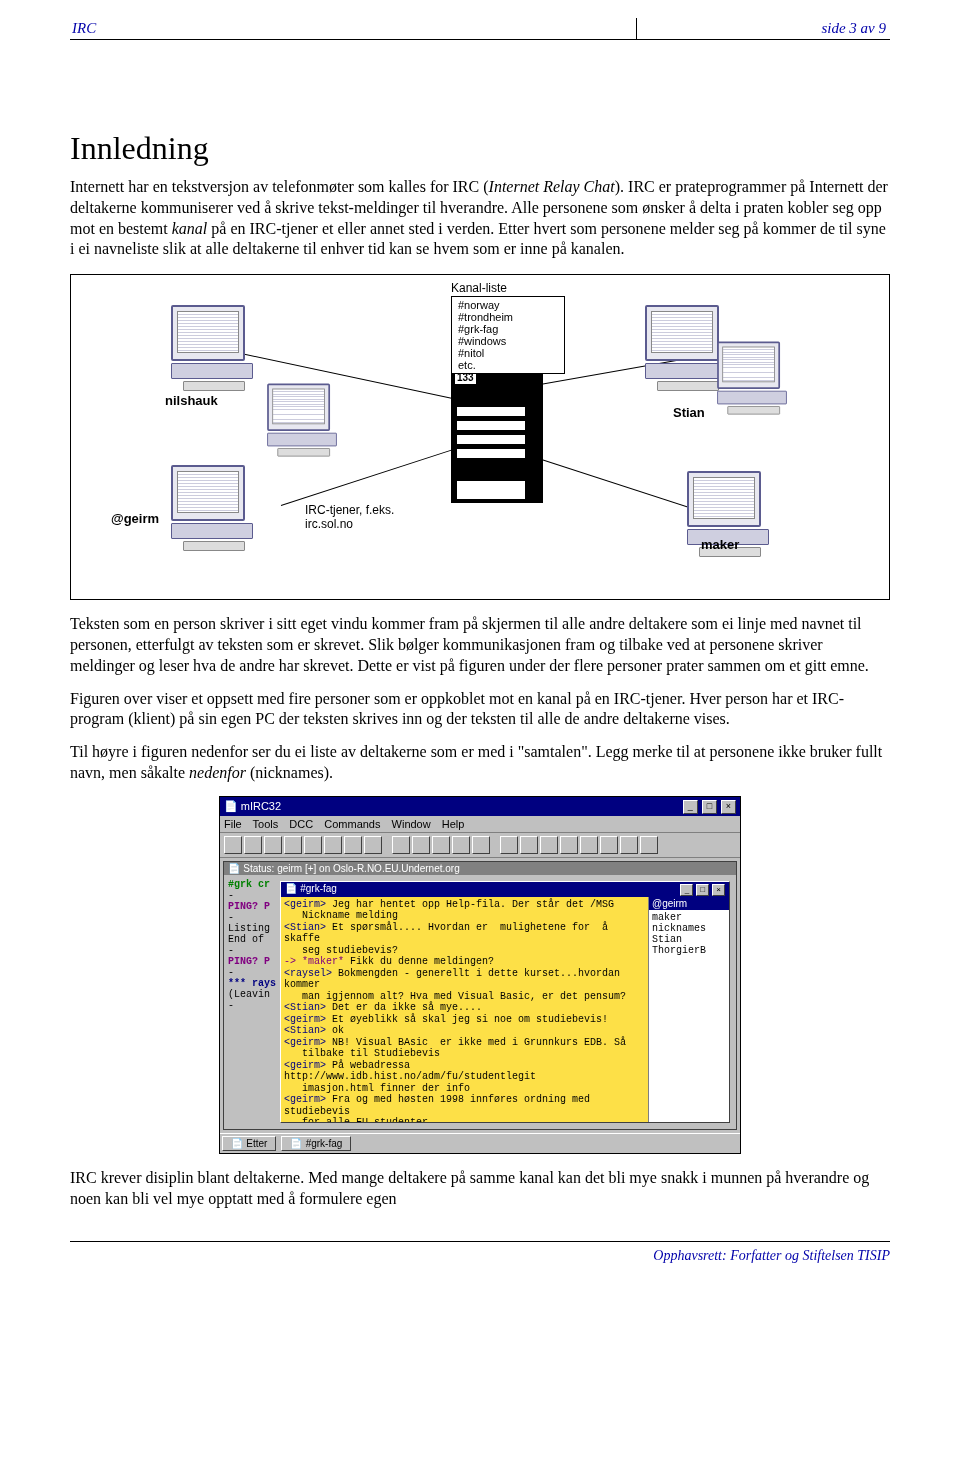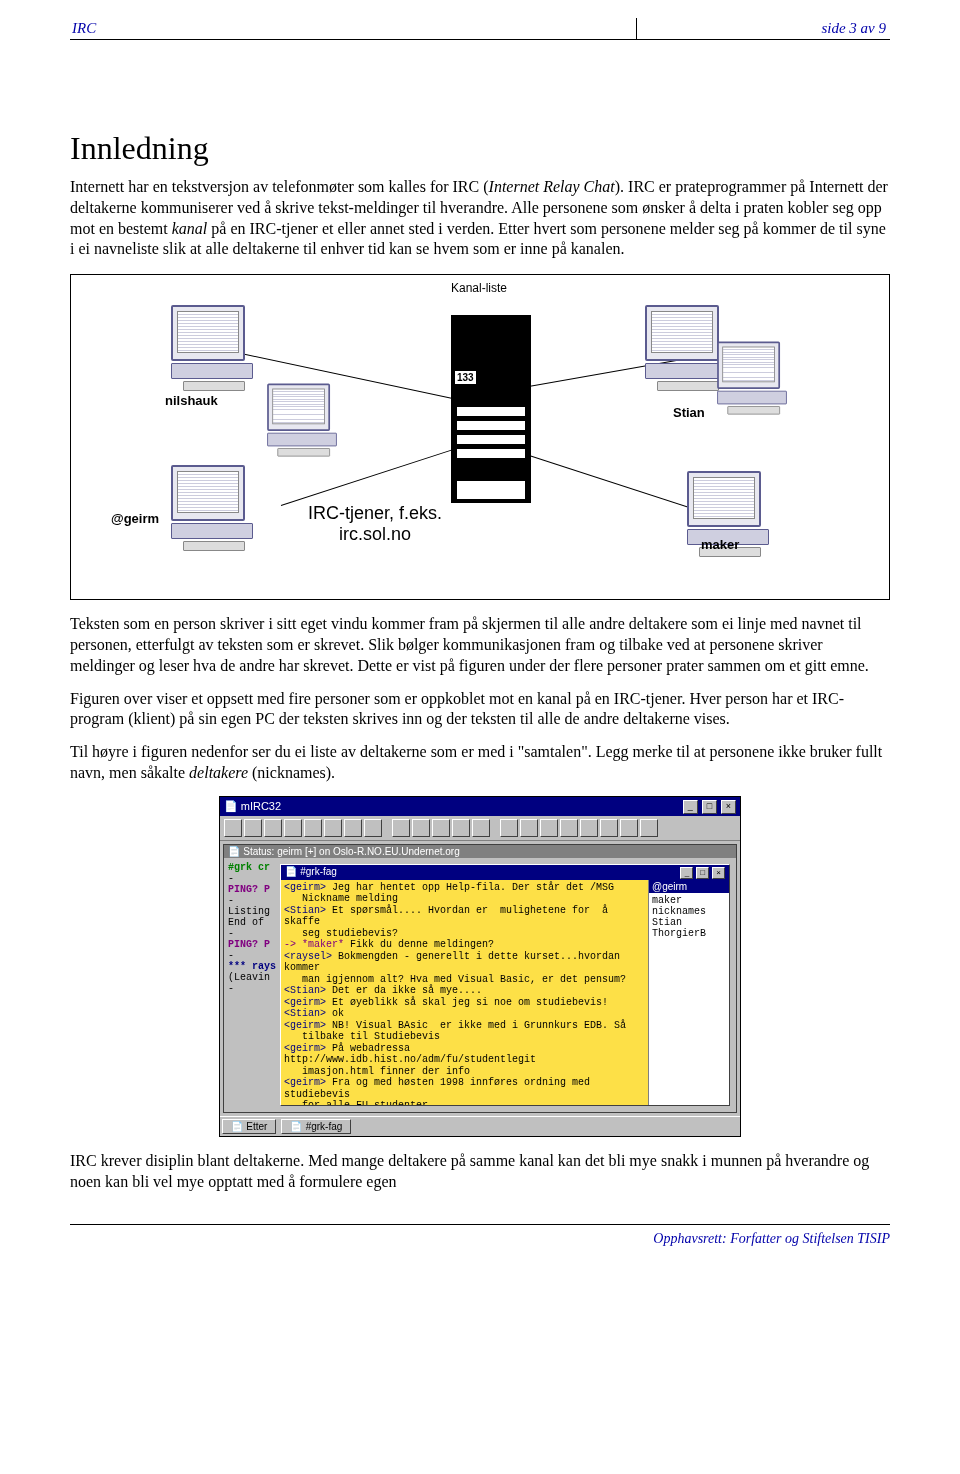--- a/index.html
+++ b/index.html
@@ -356,6 +356,14 @@
 
     <div class="kanal-box">
       <div class="kanal-title">Kanal-liste</div>
+      <div class="kanal-list">
+        <div>#norway</div>
+        <div>#trondheim</div>
+        <div>#grk-fag</div>
+        <div>#windows</div>
+        <div>#nitol</div>
+        <div>     etc.</div>
+      </div>
     </div>
 
     <div class="server">

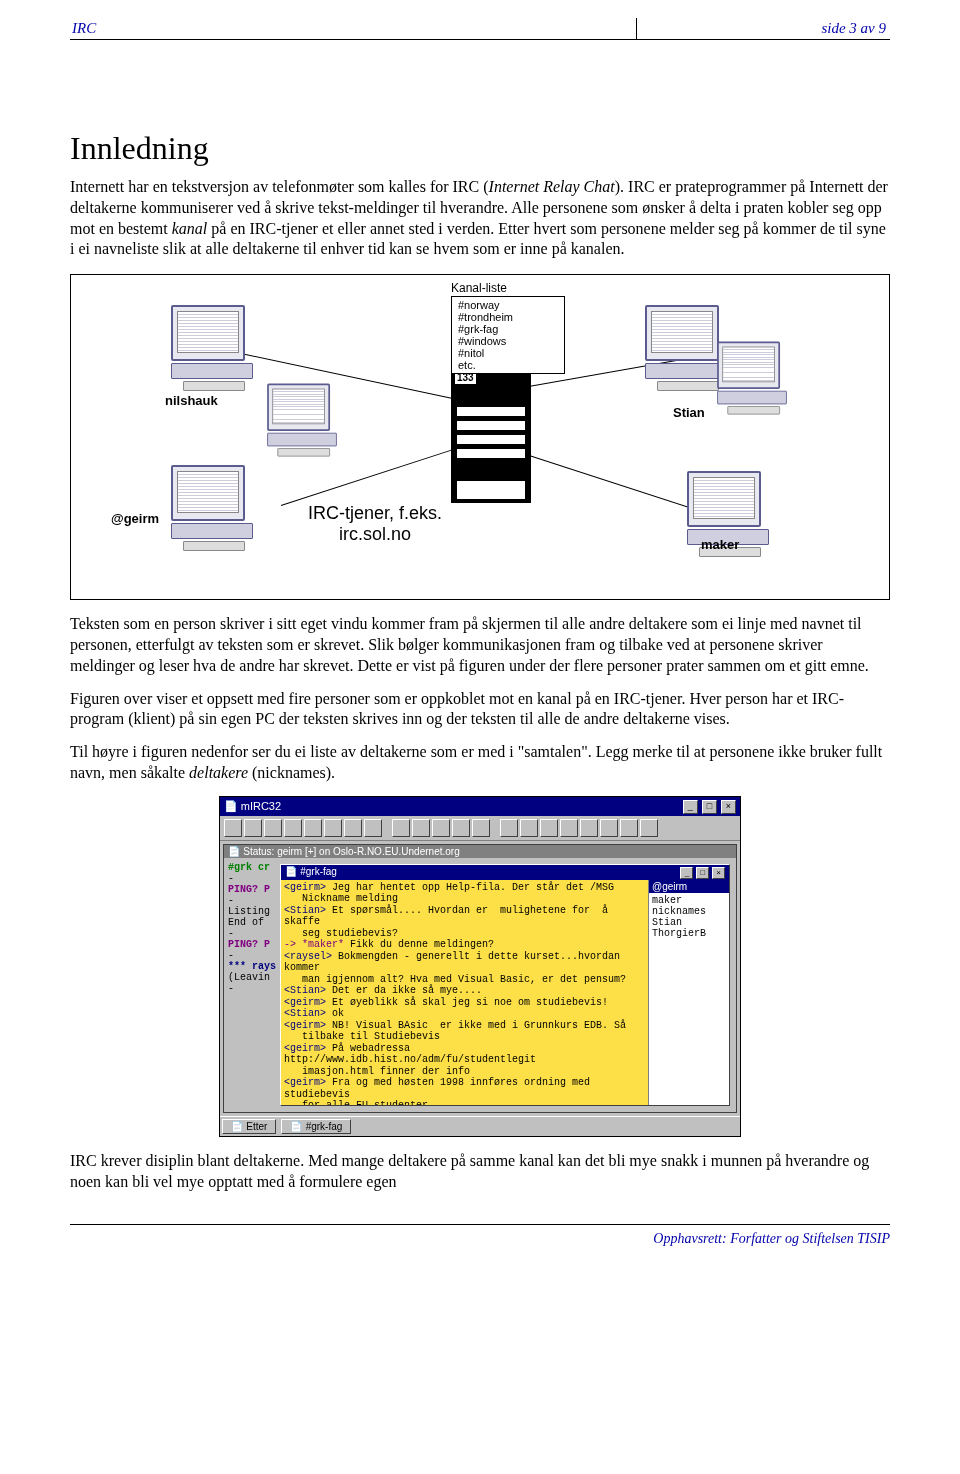--- a/index.html
+++ b/index.html
@@ -105,6 +105,7 @@
     width: 80px;
     height: 188px;
     background: #000;
+    padding-left: 12px;
   }
   .server .slot-num {
     position: absolute;

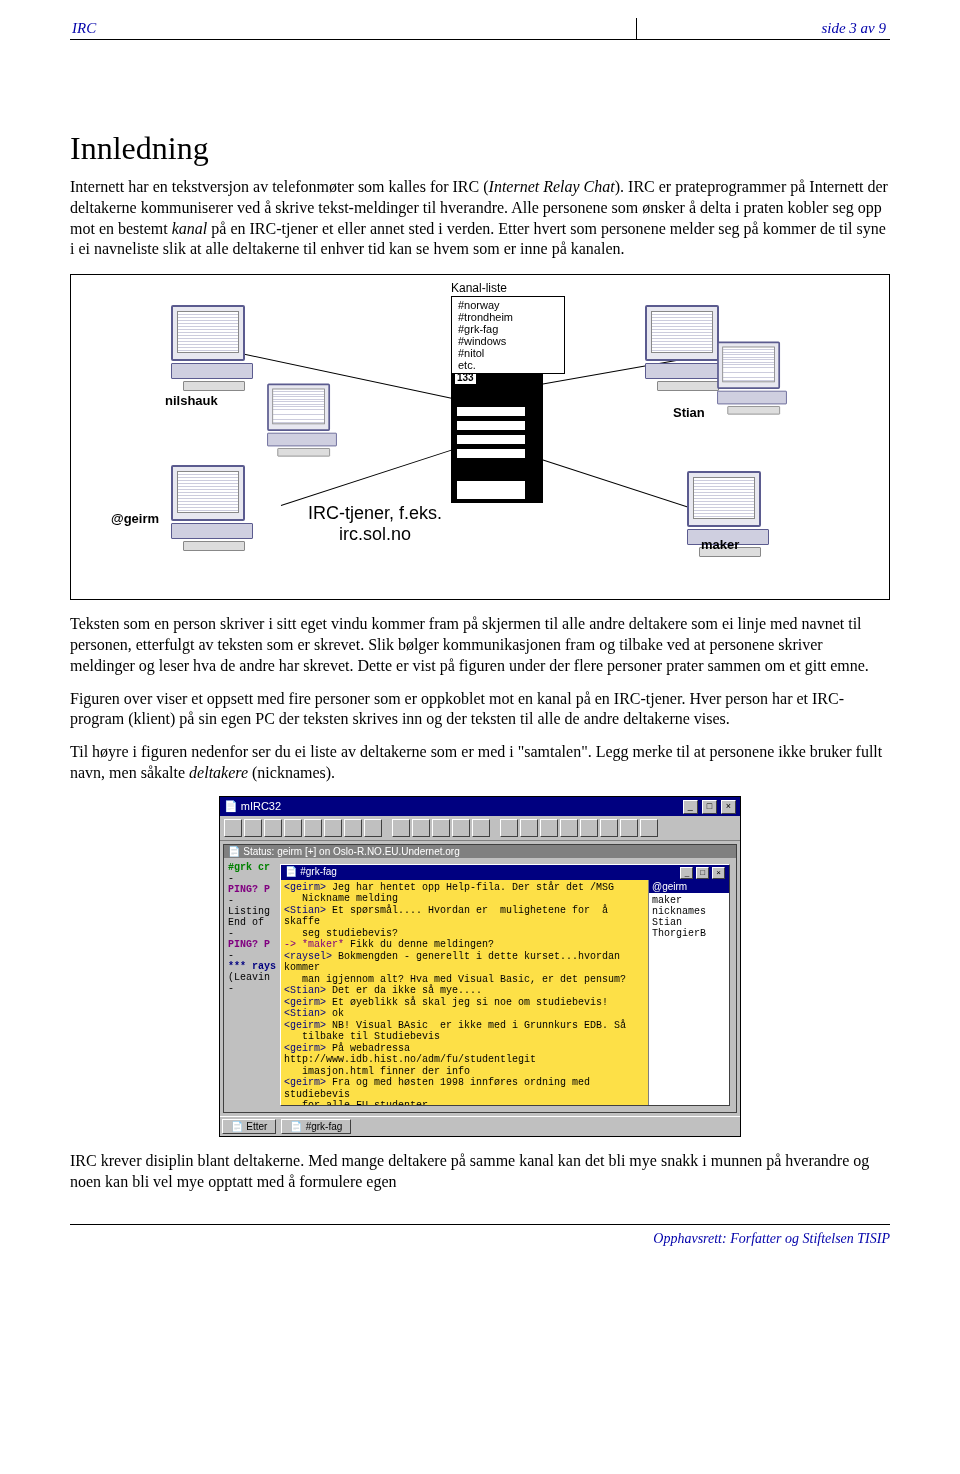--- a/index.html
+++ b/index.html
@@ -158,8 +158,8 @@
   }
   .srv-label {
     position: absolute;
-    font-size: 18px;
-    text-align: center;
+    font-size: 12px;
+    text-align: left;
   }
   .footer {
     padding: 6px 70px 20px 70px;

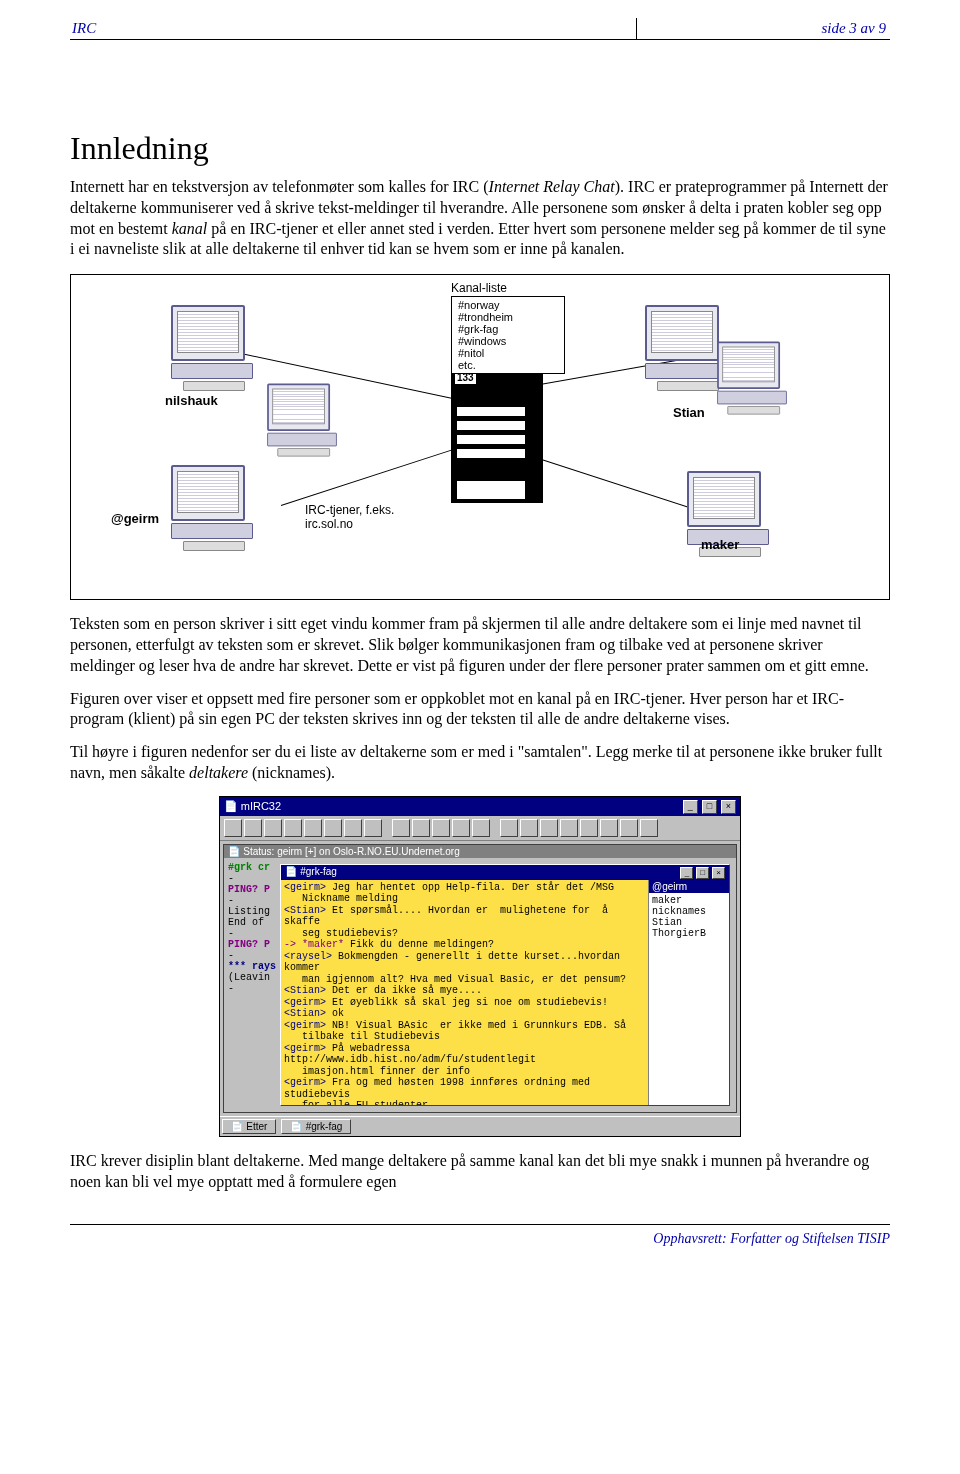--- a/index.html
+++ b/index.html
@@ -435,7 +435,7 @@
   <p>Teksten som en person skriver i sitt eget vindu kommer fram på skjermen til alle andre deltakere som ei linje med navnet til personen, etterfulgt av teksten som er skrevet. Slik bølger kommunikasjonen fram og tilbake ved at personene skriver meldinger og leser hva de andre har skrevet. Dette er vist på figuren under der flere personer prater sammen om et gitt emne.</p>
   <p>Figuren over viser et oppsett med fire personer som er oppkoblet mot en kanal på en IRC-tjener. Hver person har et IRC-program (klient) på sin egen PC der teksten skrives inn og der teksten til alle de andre deltakerne vises.</p>
   <p>
-    <span>Til høyre i figuren nedenfor ser du ei liste av deltakerne som er med i "samtalen". Legg merke til at personene ikke bruker fullt navn, men såkalte </span><span class="italic">deltakere</span><span> (nicknames).</span>
+    <span>Til høyre i figuren nedenfor ser du ei liste av deltakerne som er med i "samtalen". Legg merke til at personene ikke bruker fullt navn, men såkalte </span><span class="italic">nedenfor</span><span> (nicknames).</span>
   </p>
 
   <div class="mirc">

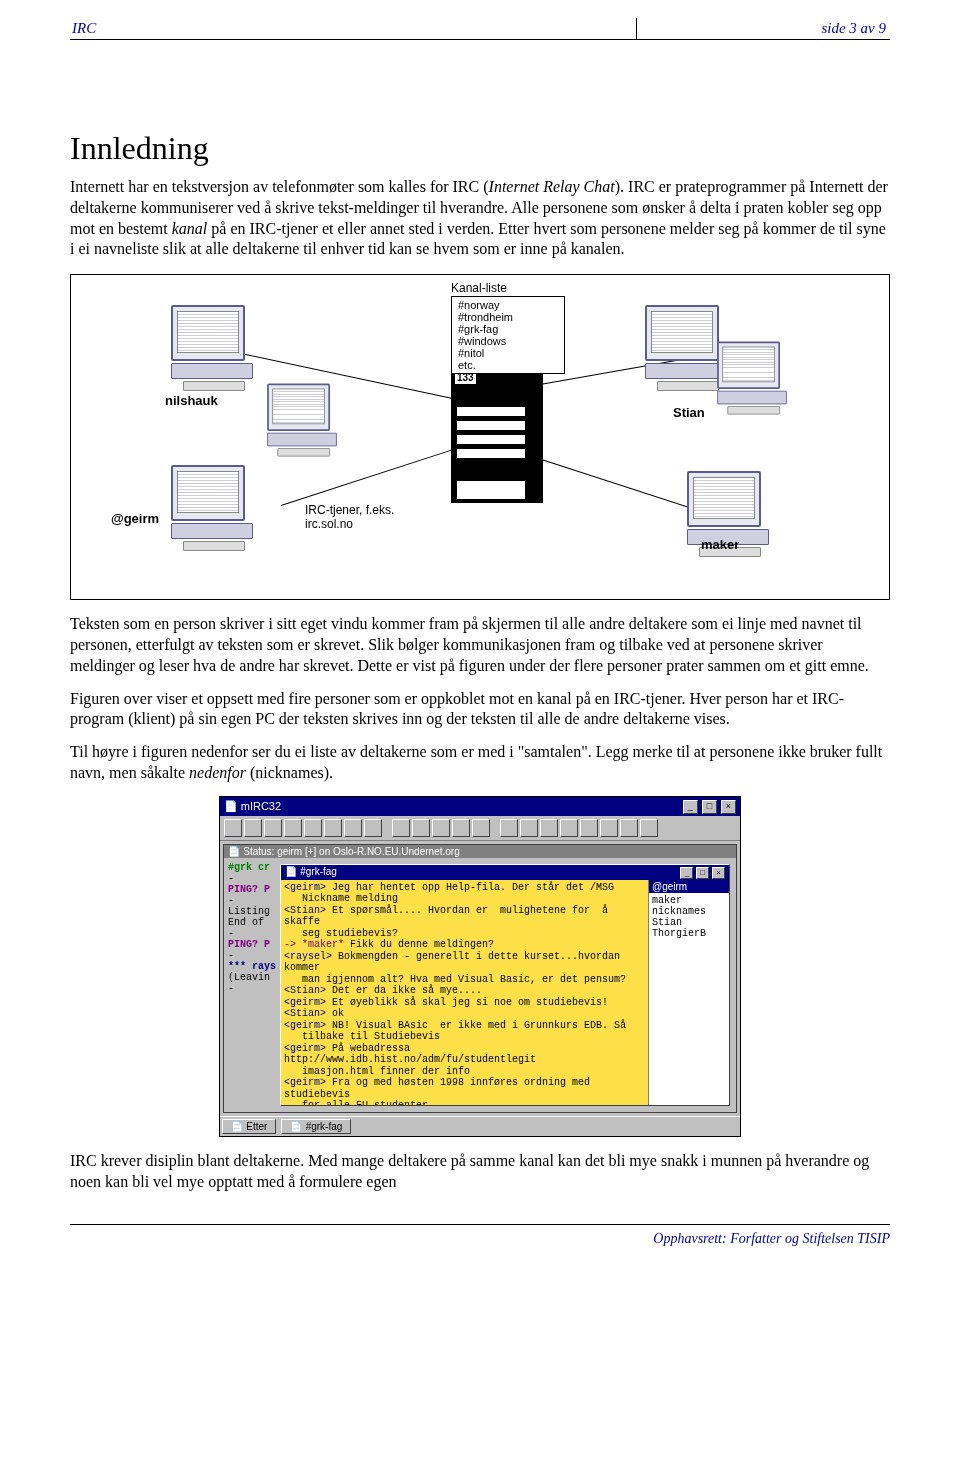--- a/index.html
+++ b/index.html
@@ -446,6 +446,14 @@
         <span>□</span>
         <span>×</span>
       </span>
+    </div>
+    <div class="mirc-menu">
+      <span>File</span>
+      <span>Tools</span>
+      <span>DCC</span>
+      <span>Commands</span>
+      <span>Window</span>
+      <span>Help</span>
     </div>
     <div class="mirc-toolbar">
       <div class="tb-btn"></div>

